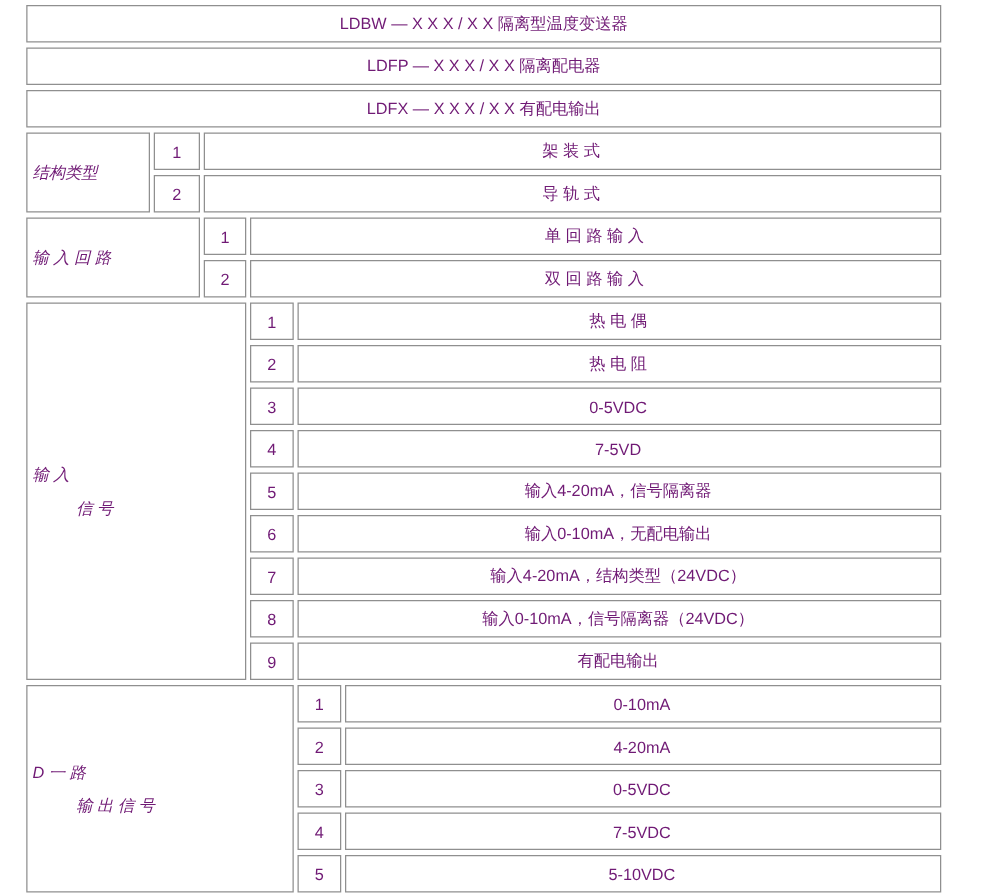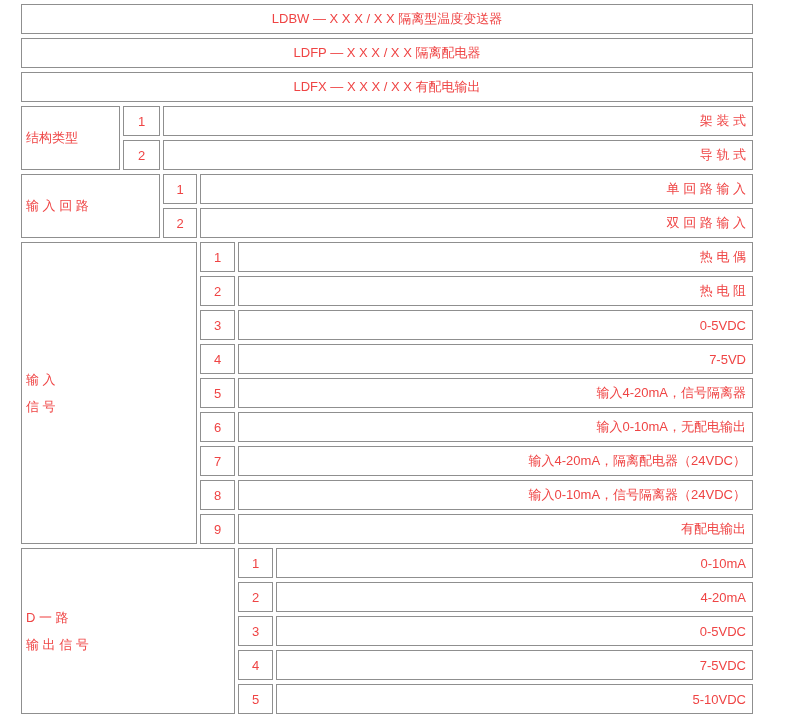--- a/index.html
+++ b/index.html
@@ -28,7 +28,7 @@
     background: #ffffff;
     height: 30px;
     font-size: 13px;
-    color: #ef4444;
+    color: #701a75;
     vertical-align: middle;
     overflow: hidden;
     white-space: nowrap;

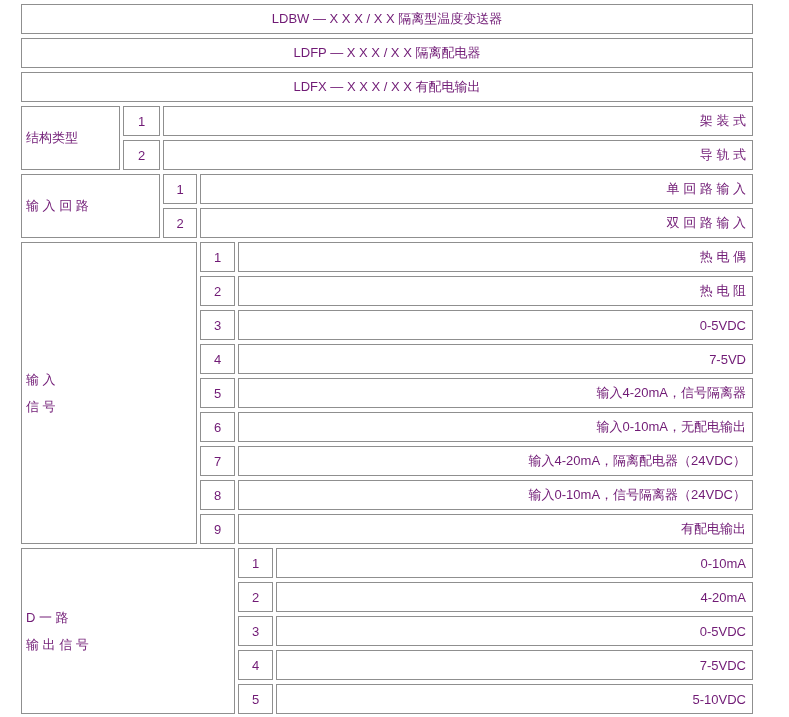--- a/index.html
+++ b/index.html
@@ -46,7 +46,7 @@
     padding: 0 2px;
   }
   td.desc {
-    text-align: right;
+    text-align: center;
     padding: 0 6px 0 4px;
   }
   .lline { line-height: 16px; }

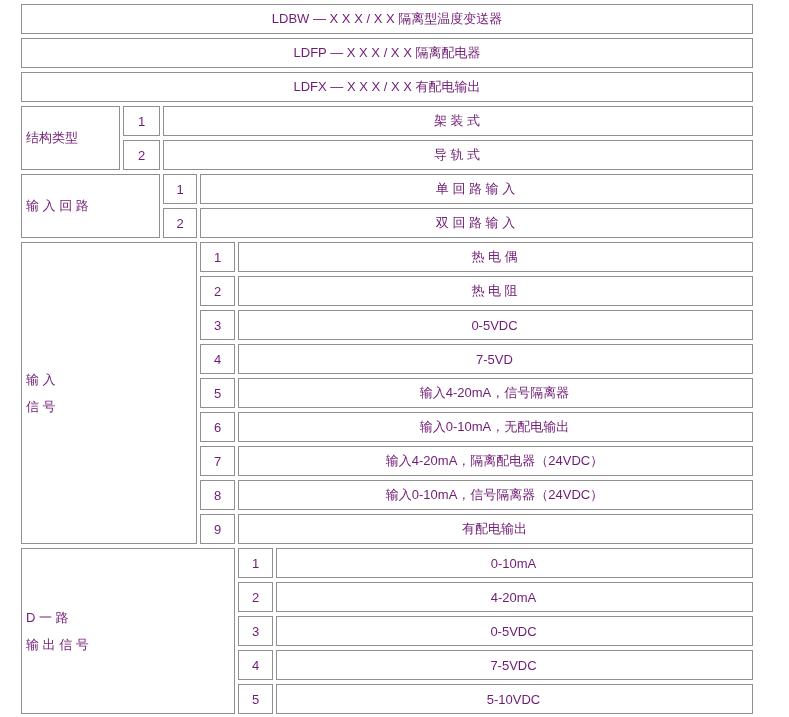--- a/index.html
+++ b/index.html
@@ -40,6 +40,7 @@
   td.lab {
     text-align: left;
     padding: 14px 4px;
+    font-style: italic;
   }
   td.num {
     text-align: center;

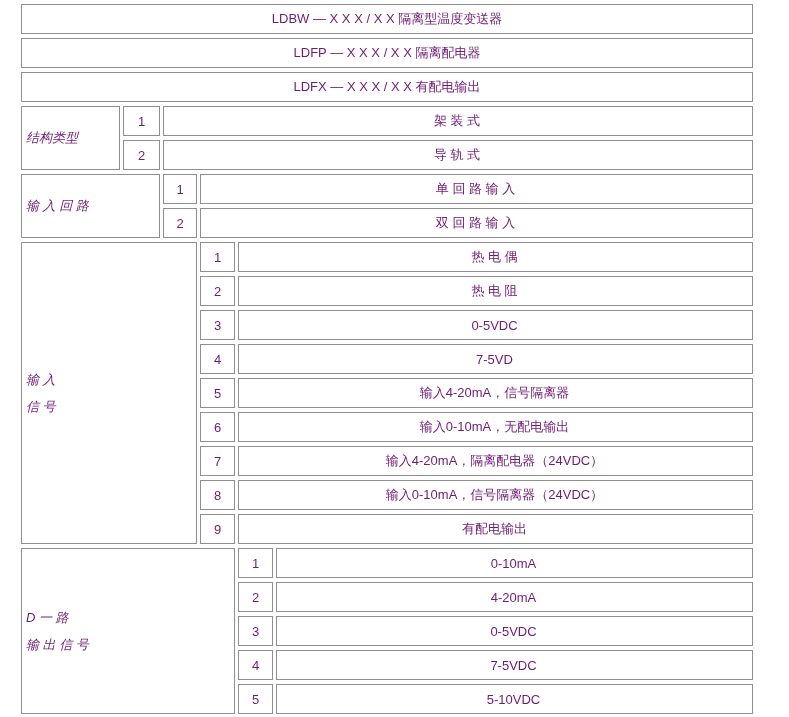--- a/index.html
+++ b/index.html
@@ -51,7 +51,7 @@
     padding: 0 6px 0 4px;
   }
   .lline { line-height: 16px; }
-  .lline + .lline { margin-top: 11px; }
+  .lline + .lline { margin-top: 11px; margin-left: 35px; }
 </style>
 </head>
 <body>

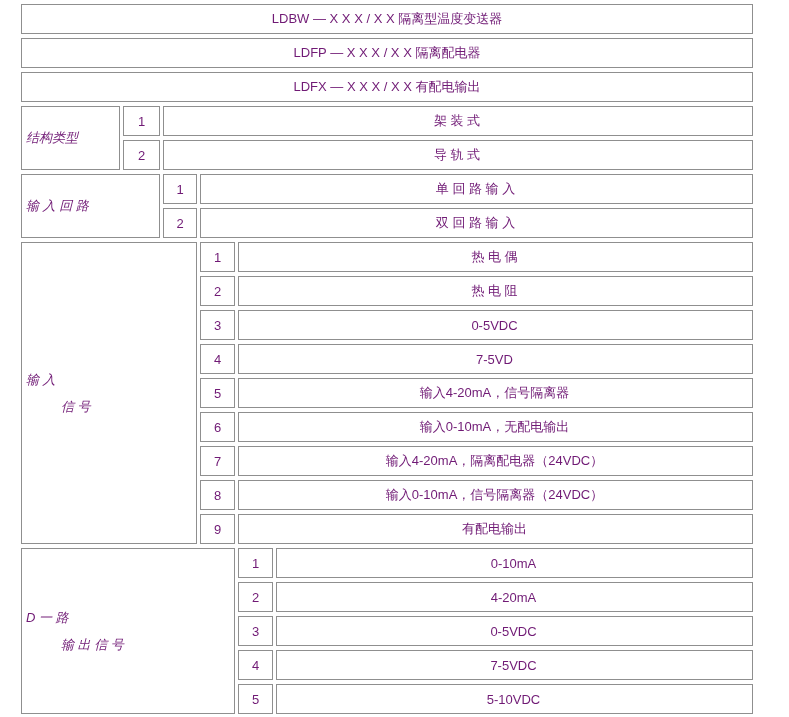--- a/index.html
+++ b/index.html
@@ -132,7 +132,7 @@
     </tr>
     <tr>
       <td class="num">7</td>
-      <td class="desc" colspan="2">输入4-20mA，隔离配电器（24VDC）</td>
+      <td class="desc" colspan="2">输入4-20mA，结构类型（24VDC）</td>
     </tr>
     <tr>
       <td class="num">8</td>

